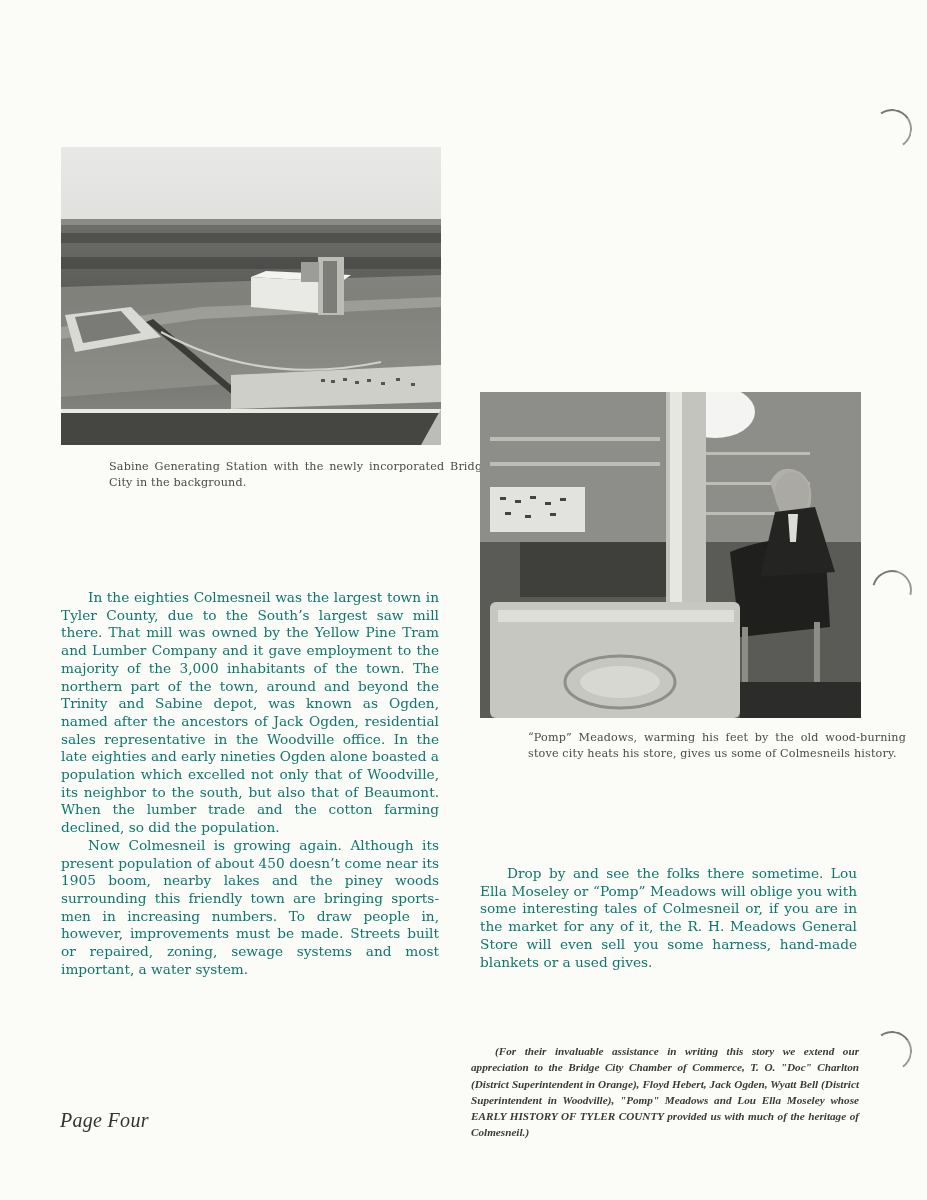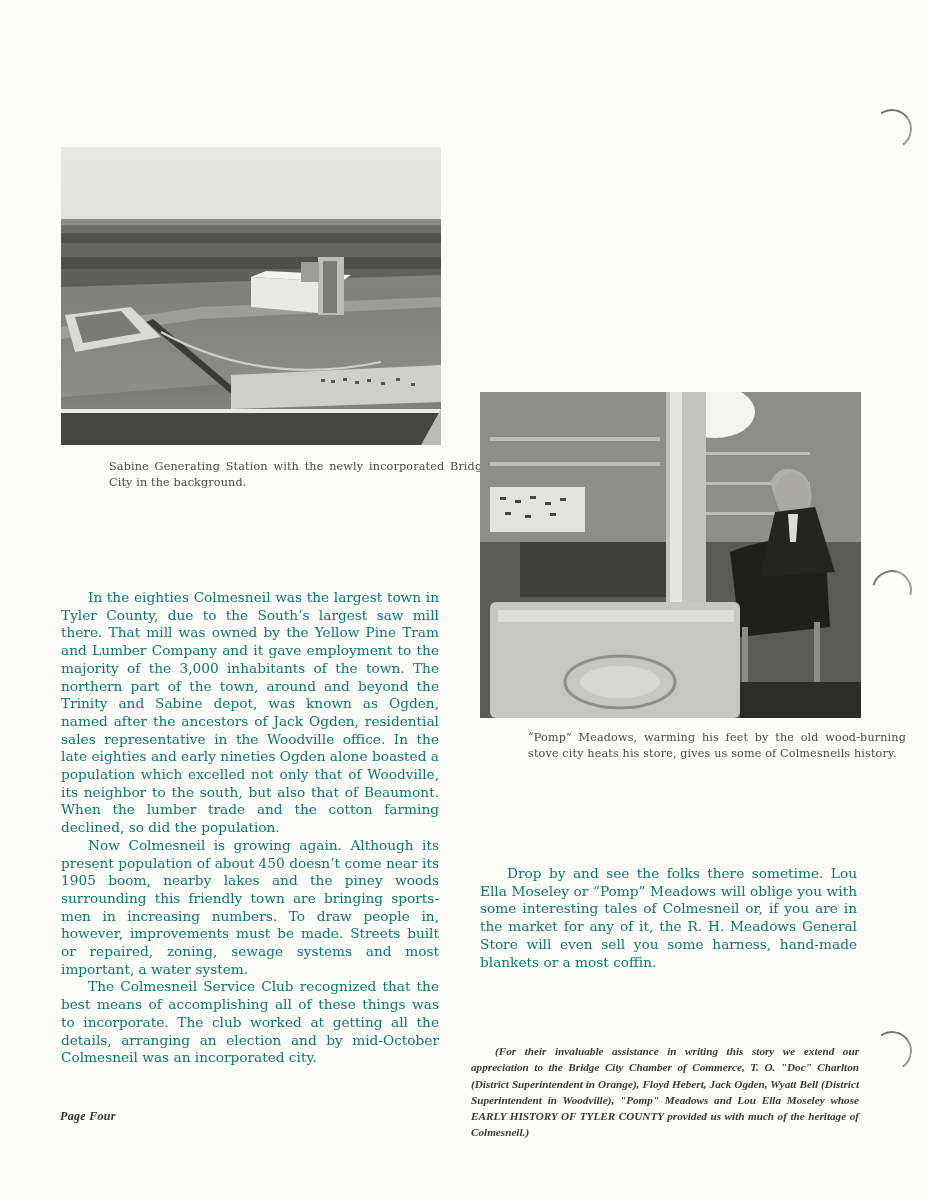--- a/index.html
+++ b/index.html
@@ -154,7 +154,7 @@
 </div>
 
 <div class="body-col" id="col-right">
-  <p>Drop by and see the folks there sometime. Lou Ella Moseley or “Pomp” Meadows will oblige you with some interesting tales of Colmesneil or, if you are in the market for any of it, the R. H. Meadows General Store will even sell you some harness, hand-made blankets or a most coffin.</p>
+  <p>Drop by and see the folks there sometime. Lou Ella Moseley or “Pomp” Meadows will oblige you with some interesting tales of Colmesneil or, if you are in the market for any of it, the R. H. Meadows General Store will even sell you some harness, hand-made blankets or a used gives.</p>
 </div>
 
 <div class="ack">(For their invaluable assistance in writing this story we ex­tend our appreciation to the Bridge City Chamber of Commerce, T. O. "Doc" Charlton (District Superintendent in Orange), Floyd Hebert, Jack Ogden, Wyatt Bell (District Superintendent in Woodville), "Pomp" Meadows and Lou Ella Moseley whose EARLY HISTORY OF TYLER COUNTY provided us with much of the heritage of Colmesneil.)</div>

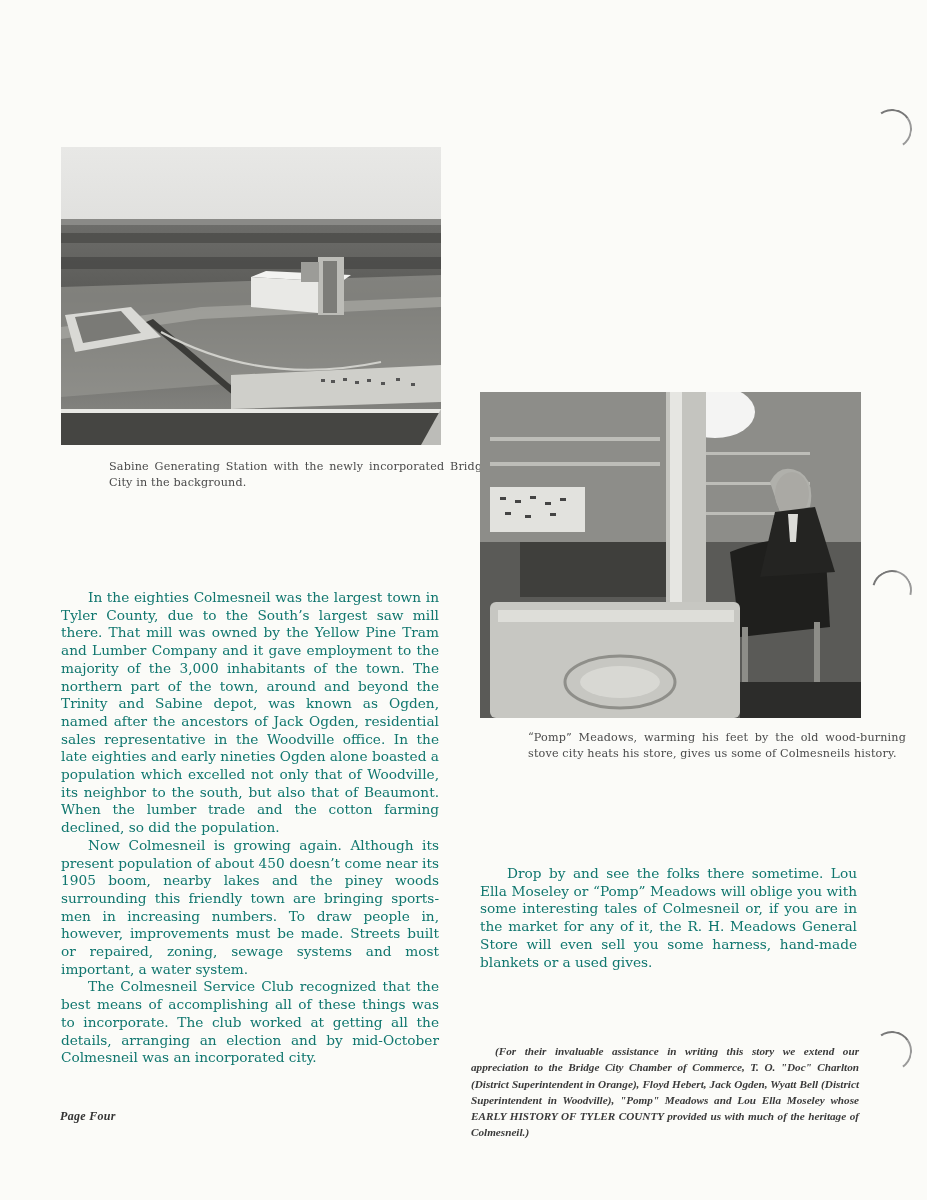--- a/index.html
+++ b/index.html
@@ -150,7 +150,6 @@
 <div class="body-col" id="col-left">
   <p>In the eighties Colmesneil was the largest town in Tyler County, due to the South’s largest saw mill there. That mill was owned by the Yellow Pine Tram and Lumber Company and it gave em­ployment to the majority of the 3,000 inhabitants of the town. The northern part of the town, around and beyond the Trinity and Sabine depot, was known as Ogden, named after the ancestors of Jack Ogden, residential sales representative in the Woodville office. In the late eighties and early nineties Ogden alone boasted a population which excelled not only that of Woodville, its neighbor to the south, but also that of Beaumont. When the lumber trade and the cotton farming declined, so did the population.</p>
   <p>Now Colmesneil is growing again. Although its present population of about 450 doesn’t come near its 1905 boom, nearby lakes and the piney woods surrounding this friendly town are bringing sports­men in increasing numbers. To draw people in, however, improvements must be made. Streets built or repaired, zoning, sewage systems and most important, a water system.</p>
-  <p>The Colmesneil Service Club recognized that the best means of accomplishing all of these things was to incorporate. The club worked at getting all the details, arranging an election and by mid-October Colmesneil was an incorporated city.</p>
 </div>
 
 <div class="body-col" id="col-right">

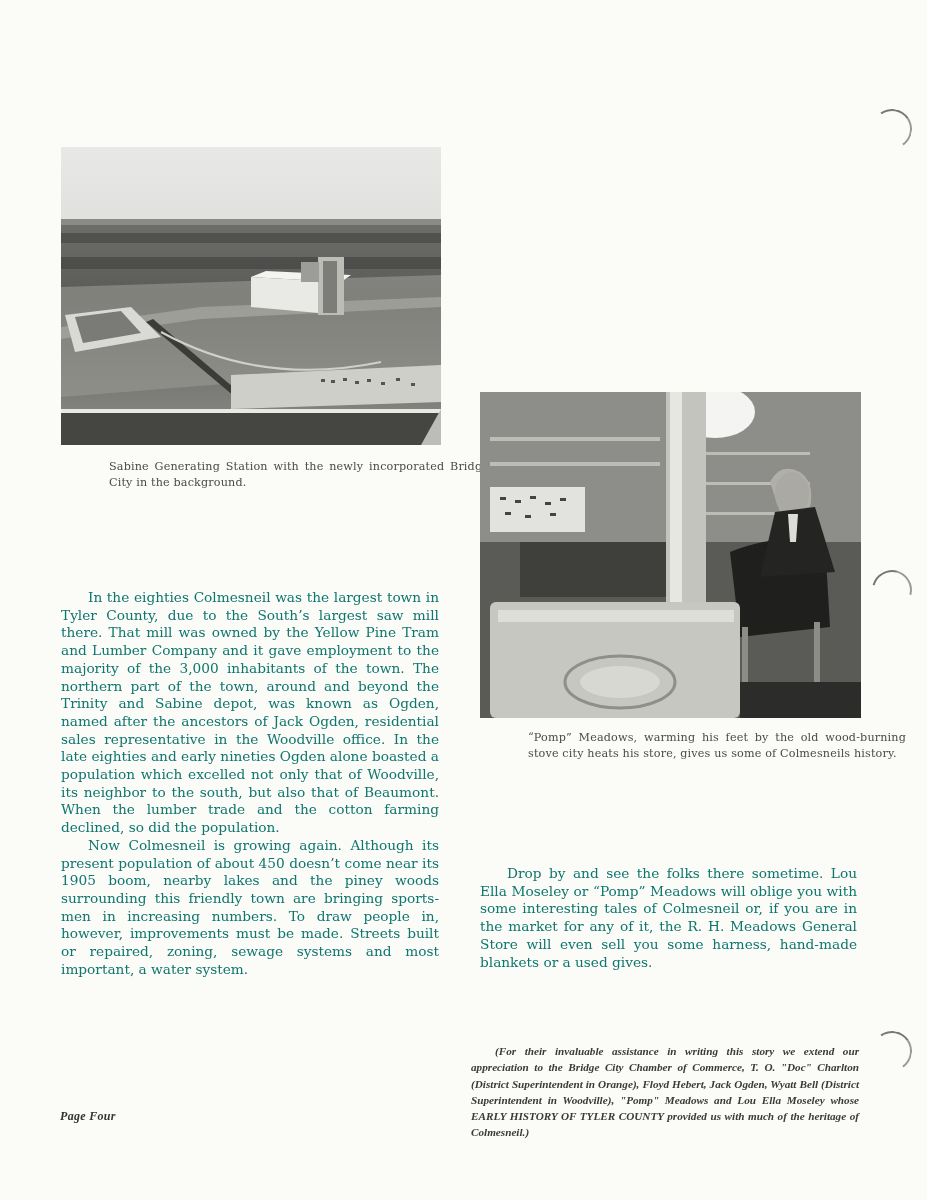--- a/index.html
+++ b/index.html
@@ -42,7 +42,7 @@
   .footer {
     position: absolute; left: 60px; top: 1109px;
     font-family: "Liberation Serif", "DejaVu Serif", serif;
-    font-style: italic; font-weight: bold; font-size: 12px; color: #333;
+    font-style: italic; font-weight: normal; font-size: 20px; color: #333;
     letter-spacing: 0.3px;
   }
   .hole {

